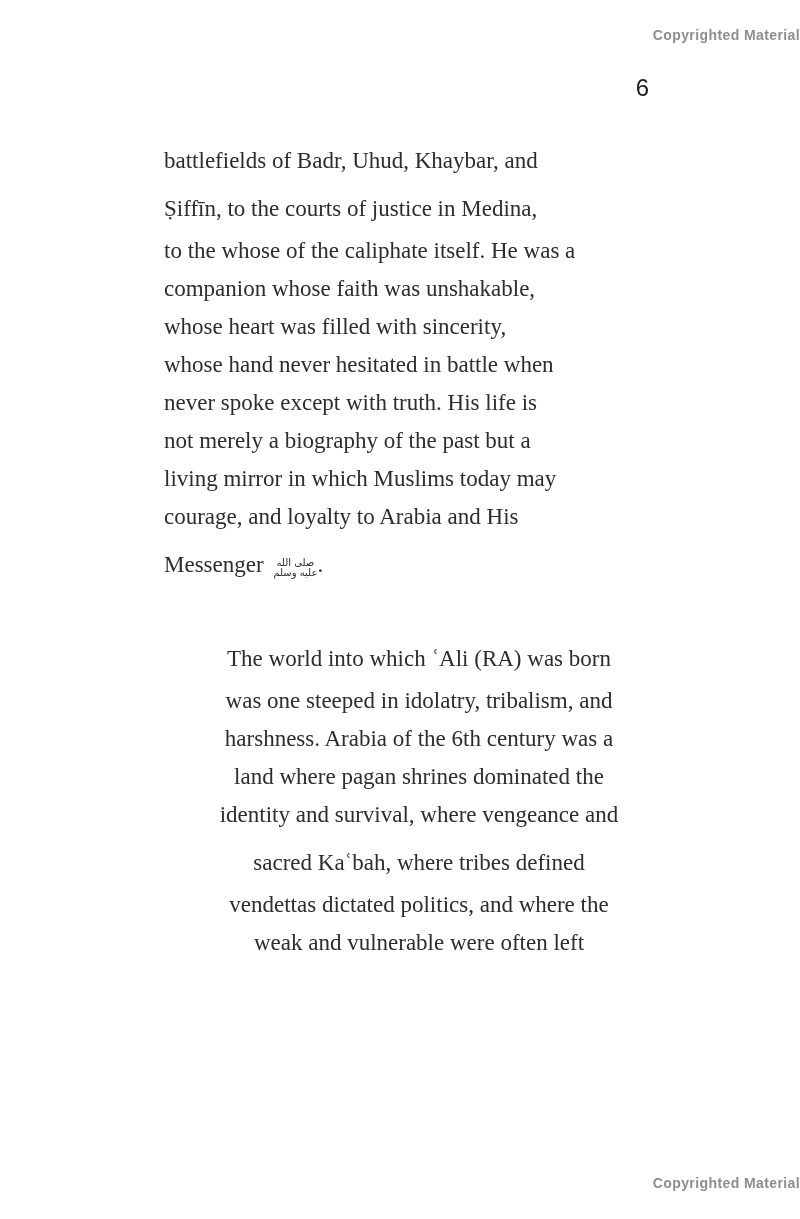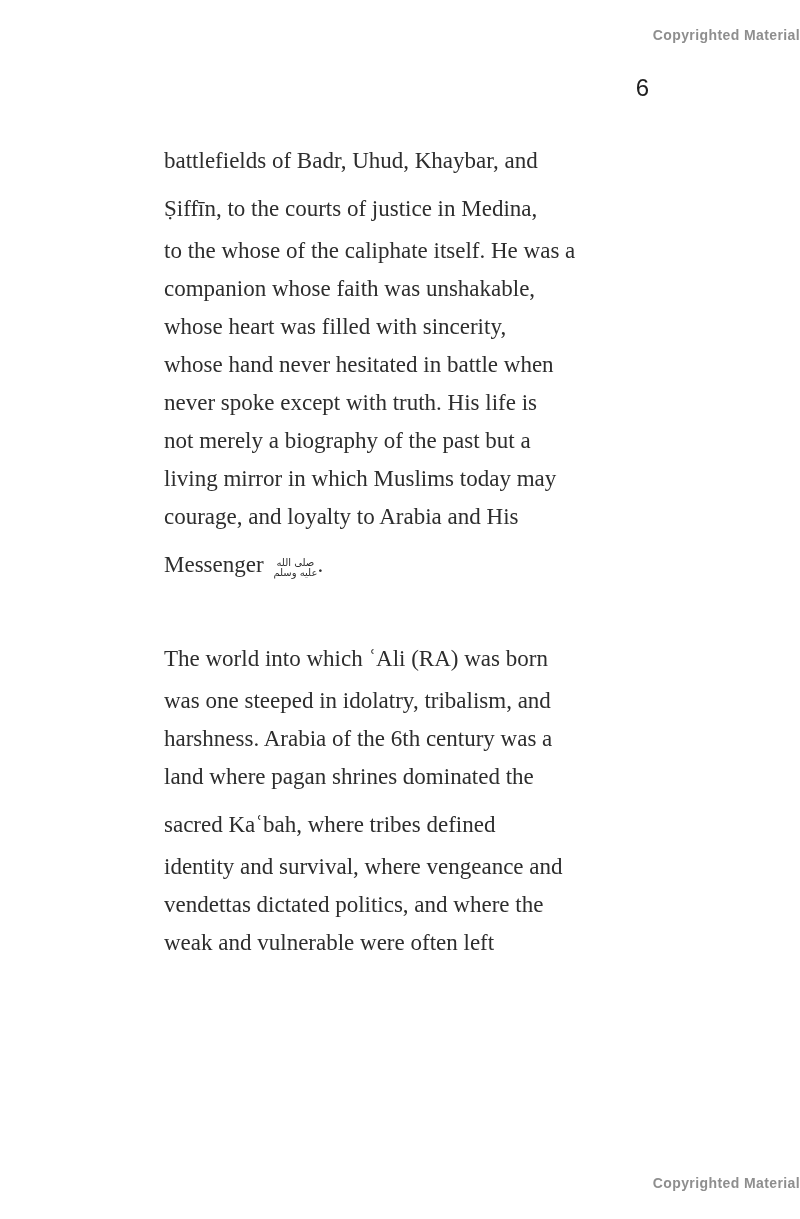--- a/index.html
+++ b/index.html
@@ -31,7 +31,7 @@
   .body-text {
     position: absolute; left: 164px; top: 142px; width: 510px;
   }
-  .para + .para { margin-top: 42px; }
+  .para + .para { margin-top: 42px; text-align: center; }
   .line {
     font-size: 23px;
     line-height: 38px;

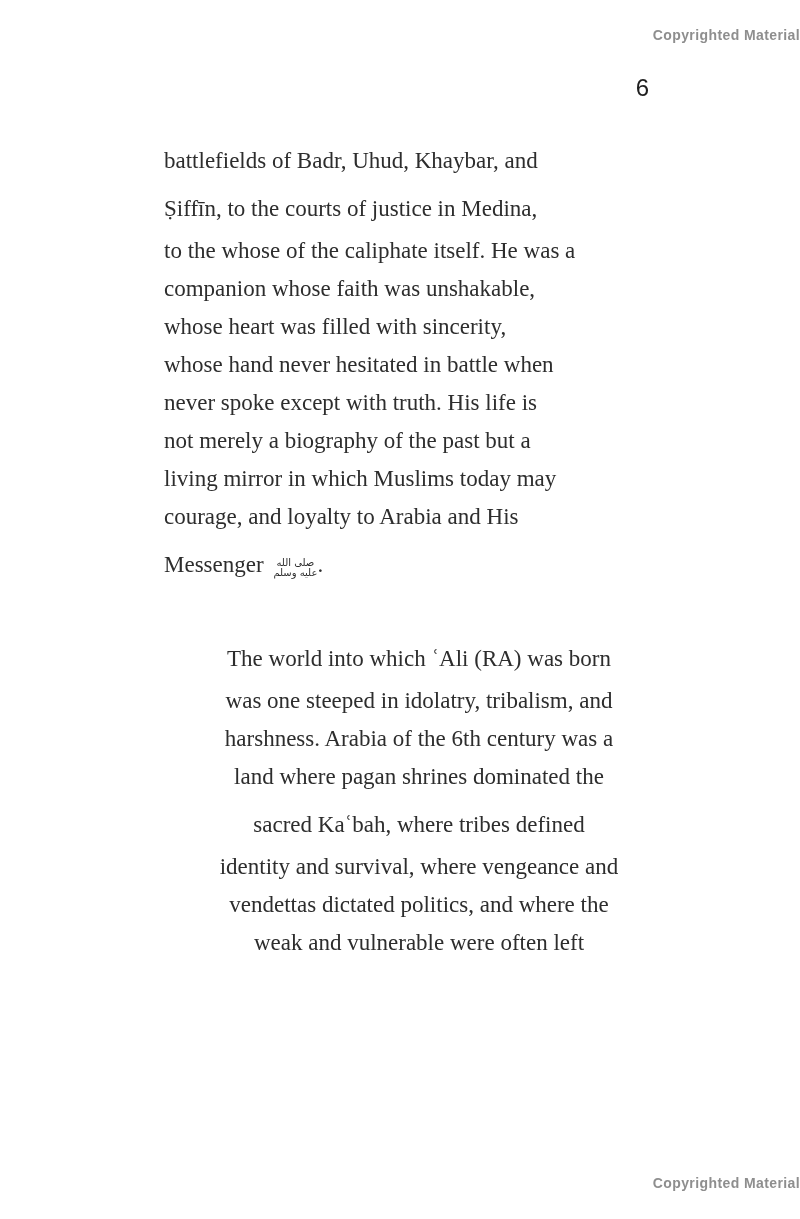--- a/index.html
+++ b/index.html
@@ -75,8 +75,8 @@
       <div class="line">was one steeped in idolatry, tribalism, and</div>
       <div class="line">harshness. Arabia of the 6th century was a</div>
       <div class="line">land where pagan shrines dominated the</div>
+      <div class="line">identity and survival, where vengeance and</div>
       <div class="line tall">sacred Kaʿbah, where tribes defined</div>
-      <div class="line">identity and survival, where vengeance and</div>
       <div class="line">vendettas dictated politics, and where the</div>
       <div class="line">weak and vulnerable were often left</div>
     </div>

